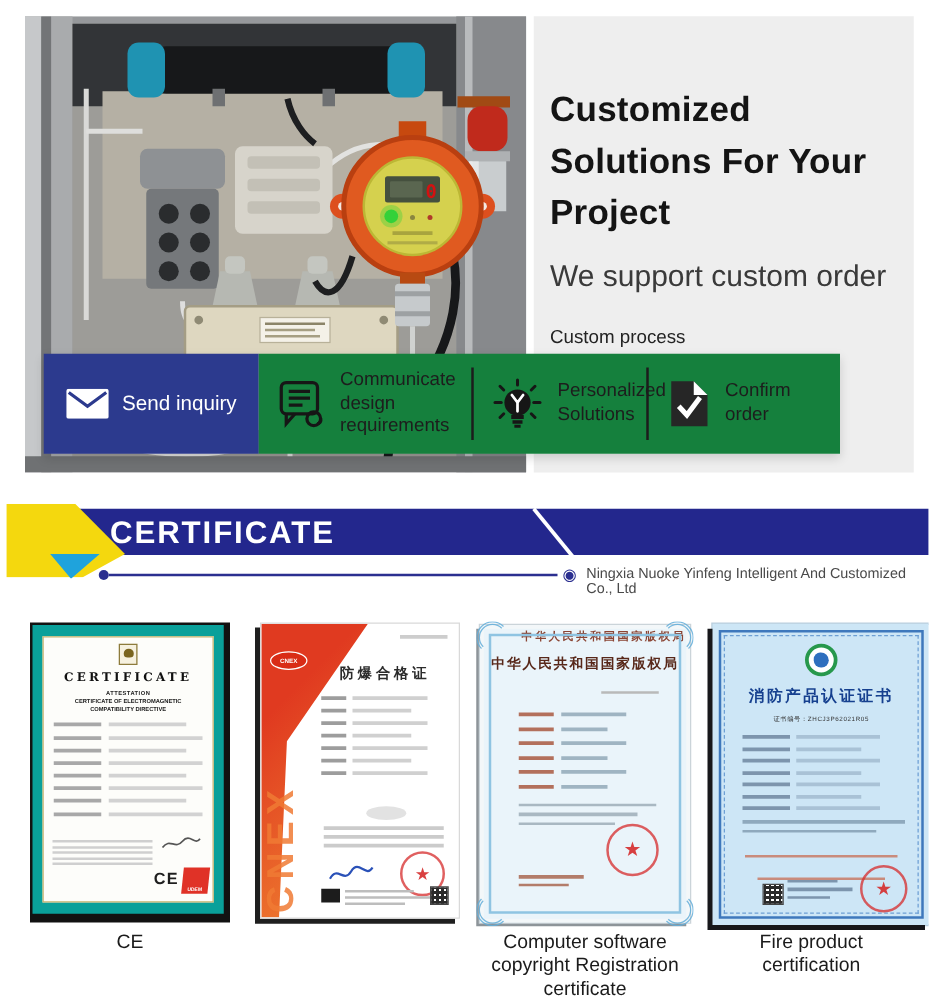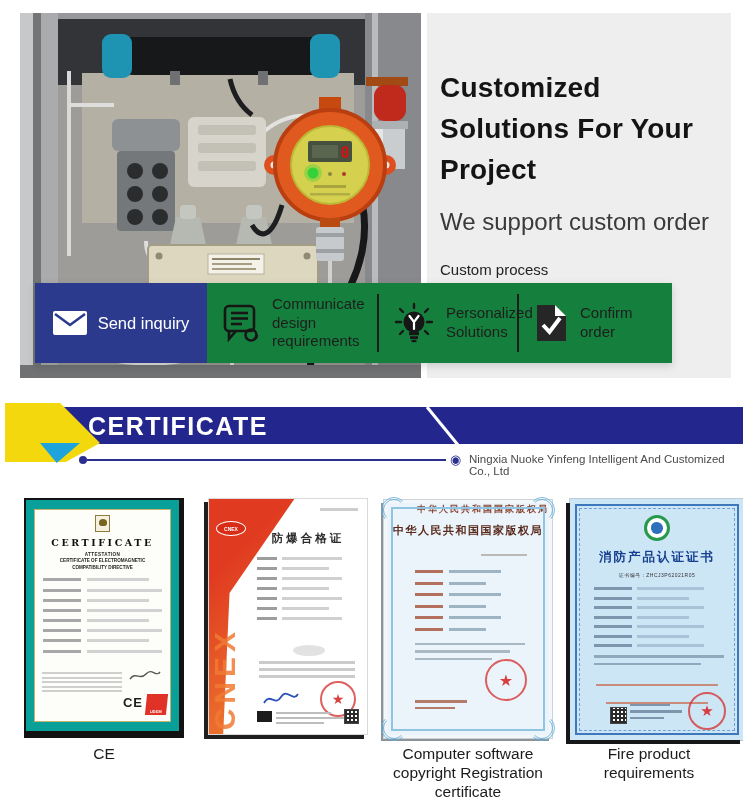--- a/index.html
+++ b/index.html
@@ -529,7 +529,7 @@
 
     <div class="caption cap1">CE</div>
     <div class="caption cap3">Computer software copyright Registration certificate</div>
-    <div class="caption cap4">Fire product requirements</div>
+    <div class="caption cap4">Fire product certification</div>
   </div>
 
 </div>

